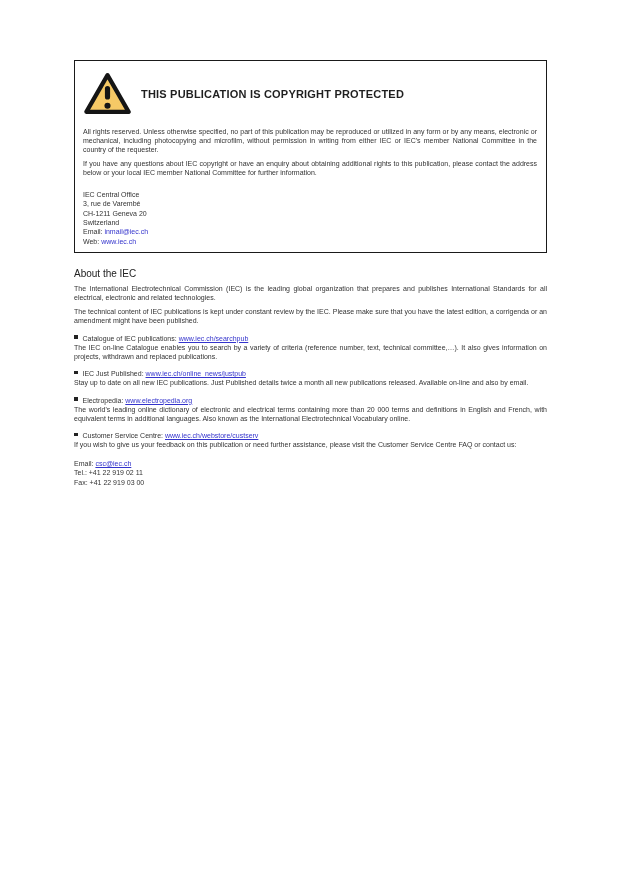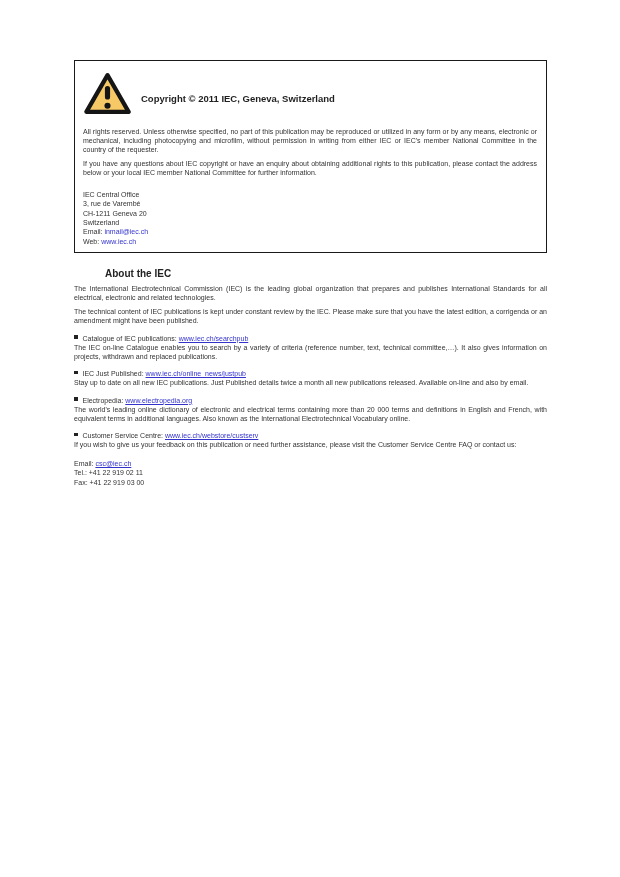--- a/index.html
+++ b/index.html
@@ -120,6 +120,7 @@
           </svg>
         </span>
         <div class="head-text">
+          <div class="box-title">THIS PUBLICATION IS COPYRIGHT PROTECTED</div>
           <div class="box-subtitle">Copyright © 2011 IEC, Geneva, Switzerland</div>
         </div>
       </div>

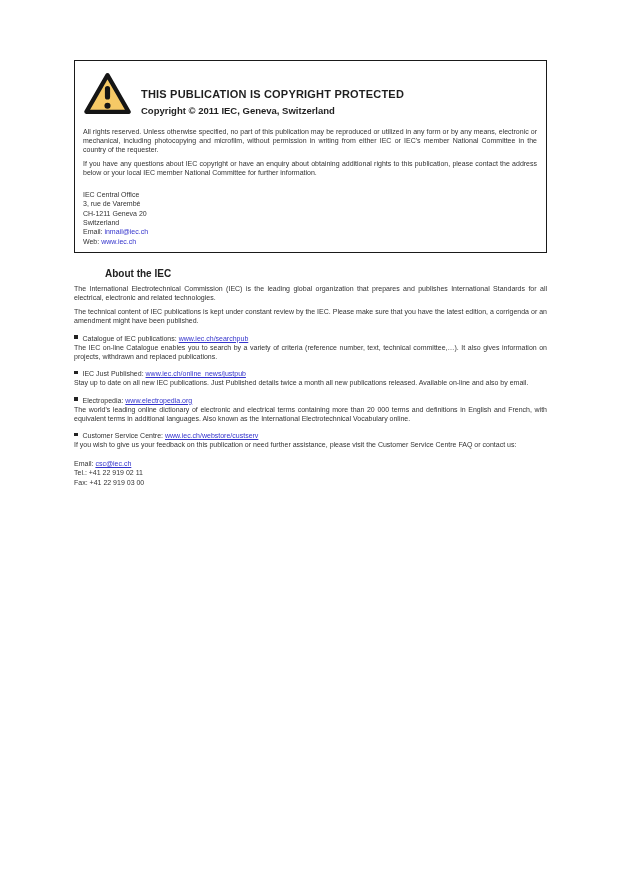--- a/index.html
+++ b/index.html
@@ -121,7 +121,6 @@
         </span>
         <div class="head-text">
           <div class="box-title">THIS PUBLICATION IS COPYRIGHT PROTECTED</div>
-          <div class="box-subtitle">Copyright © 2011 IEC, Geneva, Switzerland</div>
         </div>
       </div>
       <div class="box-body">

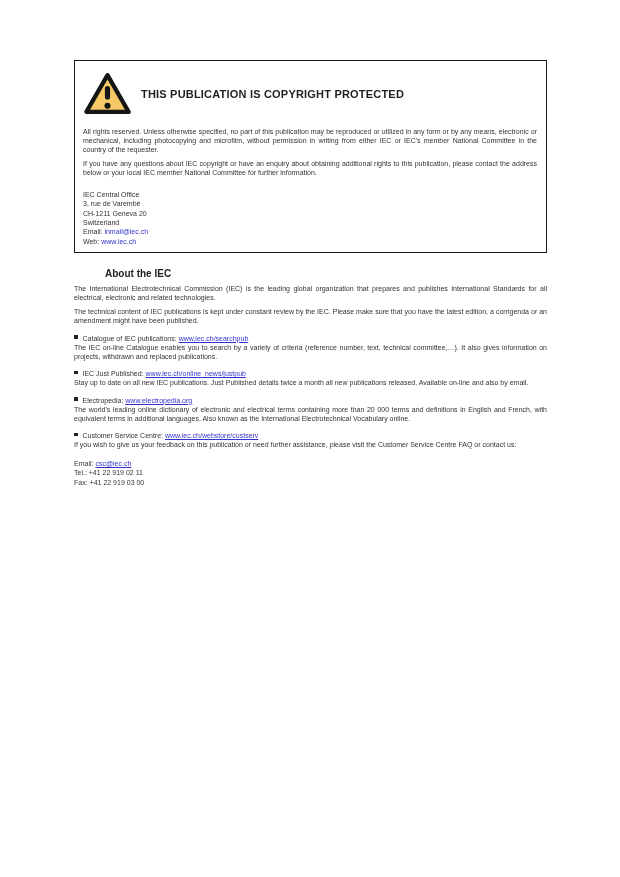--- a/index.html
+++ b/index.html
@@ -70,10 +70,9 @@
   
   .section-heading {
     font-size: 10px;
-    font-weight: bold;
+    font-weight: normal;
     color: #222222;
     margin-top: 15px;
-    margin-left: 31px;
   }
   .section-heading.h2 { margin-top: 16px; }
   .section-para {

